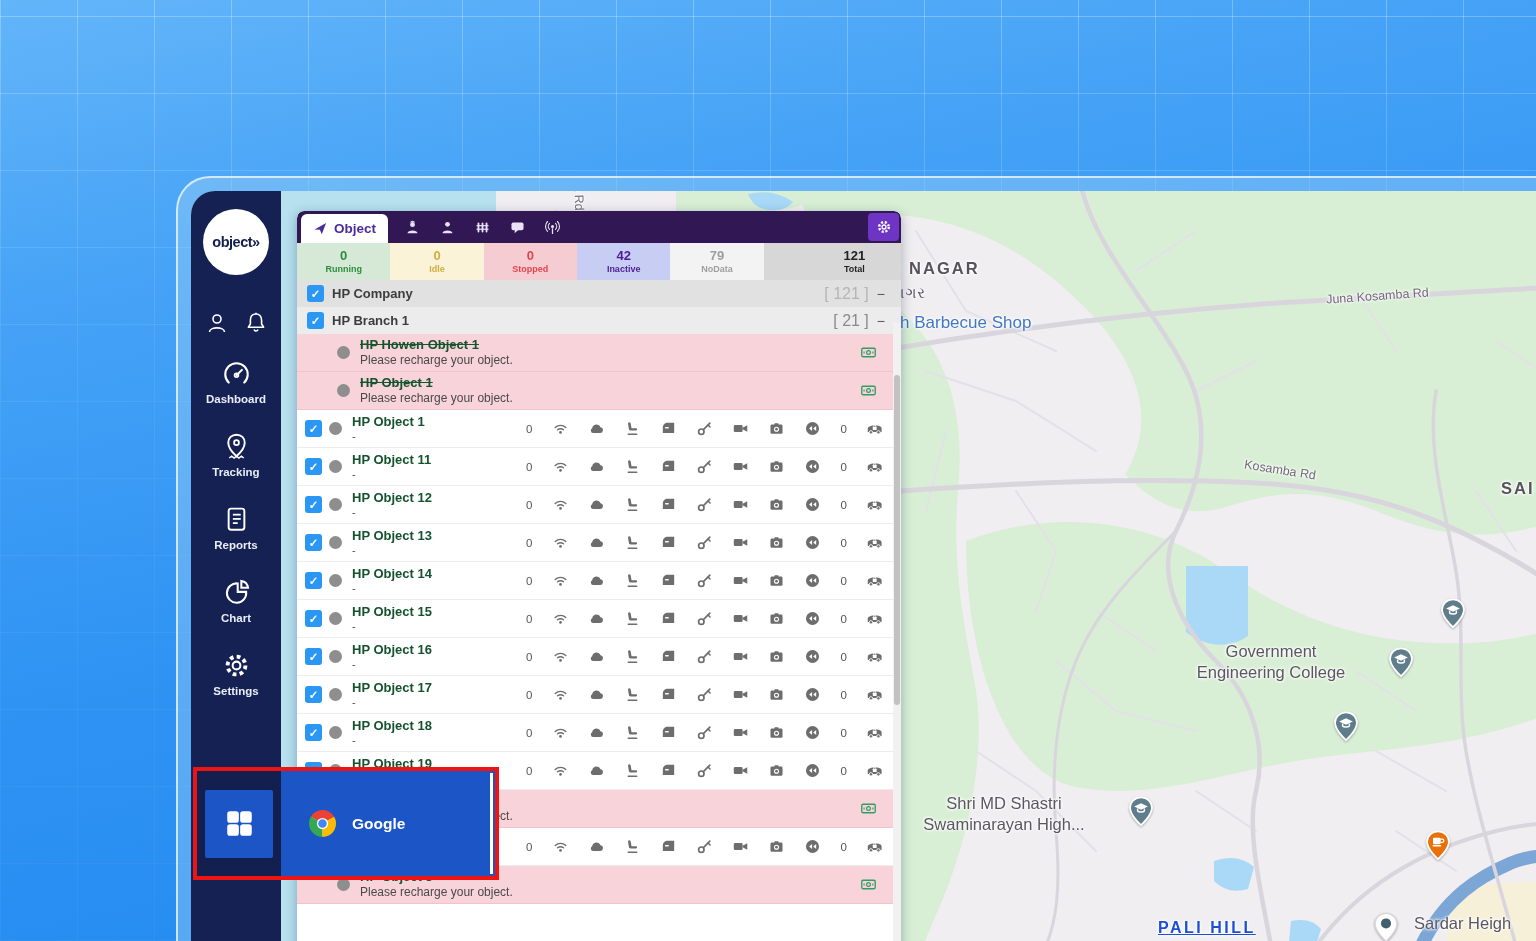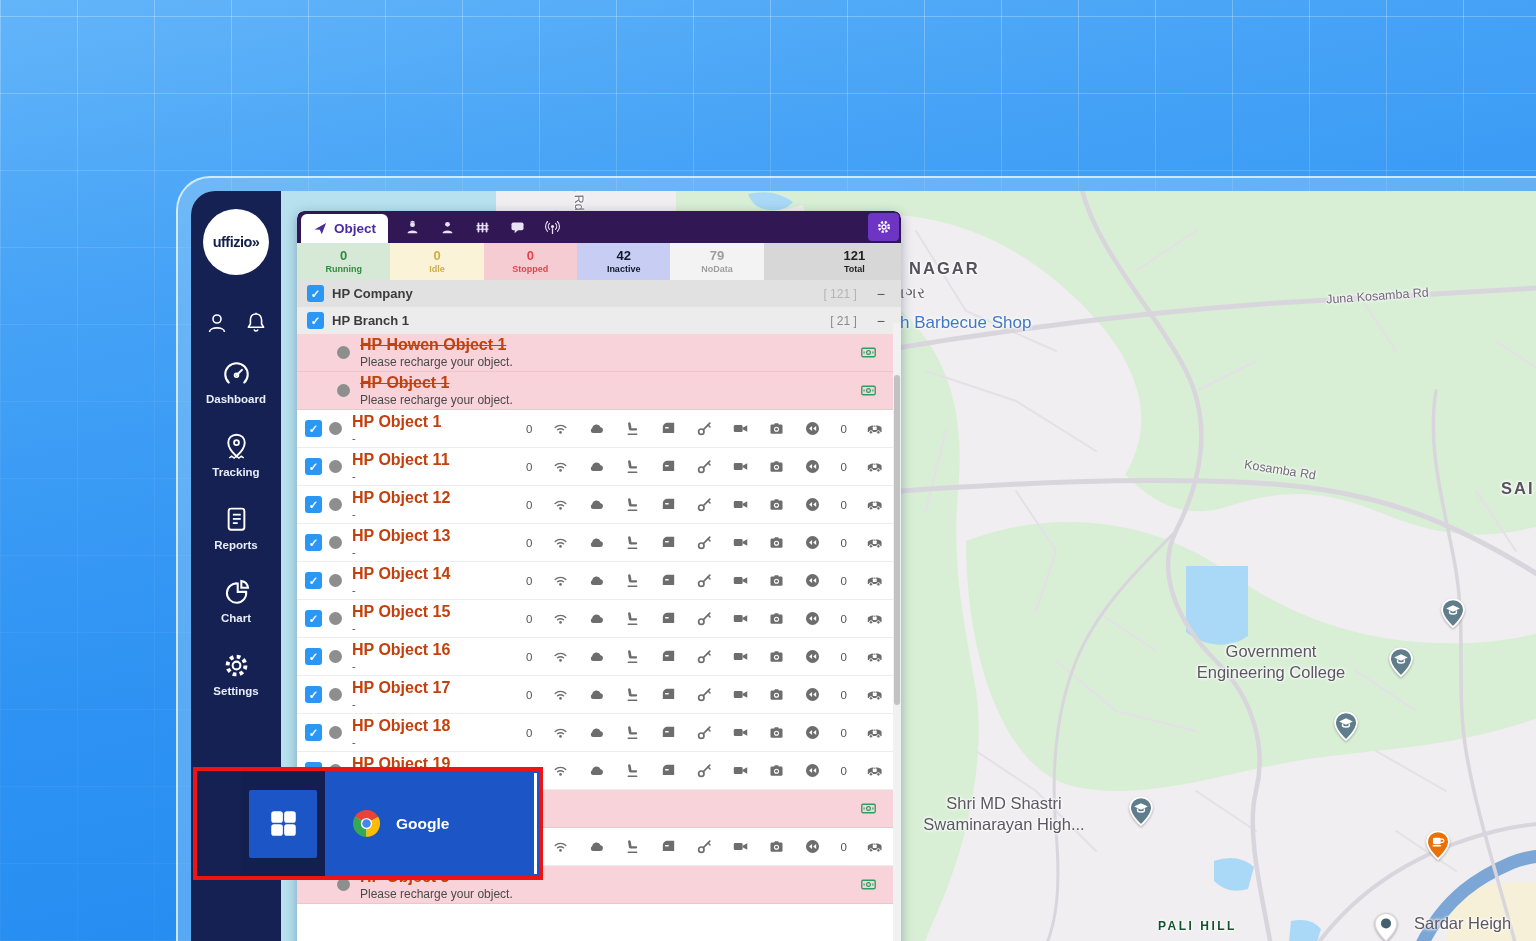--- a/index.html
+++ b/index.html
@@ -395,7 +395,7 @@
 
   <div class="sidebar">
     <div class="logo">
-      <span>uffizio»</span>
+      <span>object»</span>
     </div>
     <div class="sb-top">
       <svg>

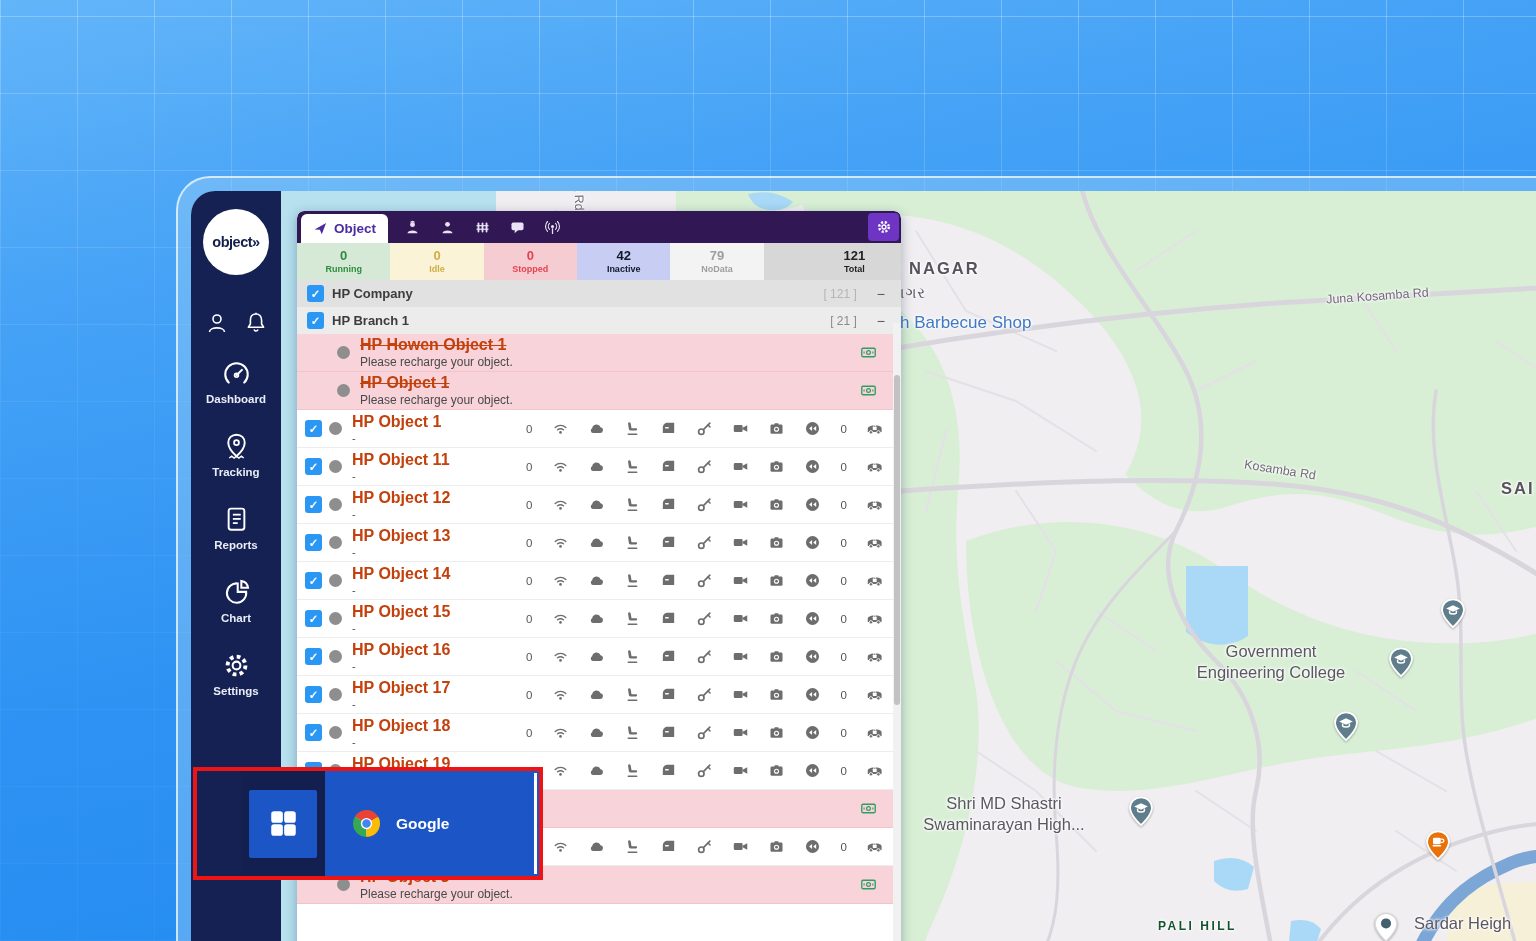--- a/index.html
+++ b/index.html
@@ -492,7 +492,7 @@
     <span class="cl">Stopped</span>
   </div>
 
-  <div class="counter" style="background: rgb(200, 205, 244); color: #0f172a;">
+  <div class="counter" style="background: rgb(200, 205, 244); color: #4c1d95;">
     <span class="cv">42</span>
     <span class="cl">Inactive</span>
   </div>

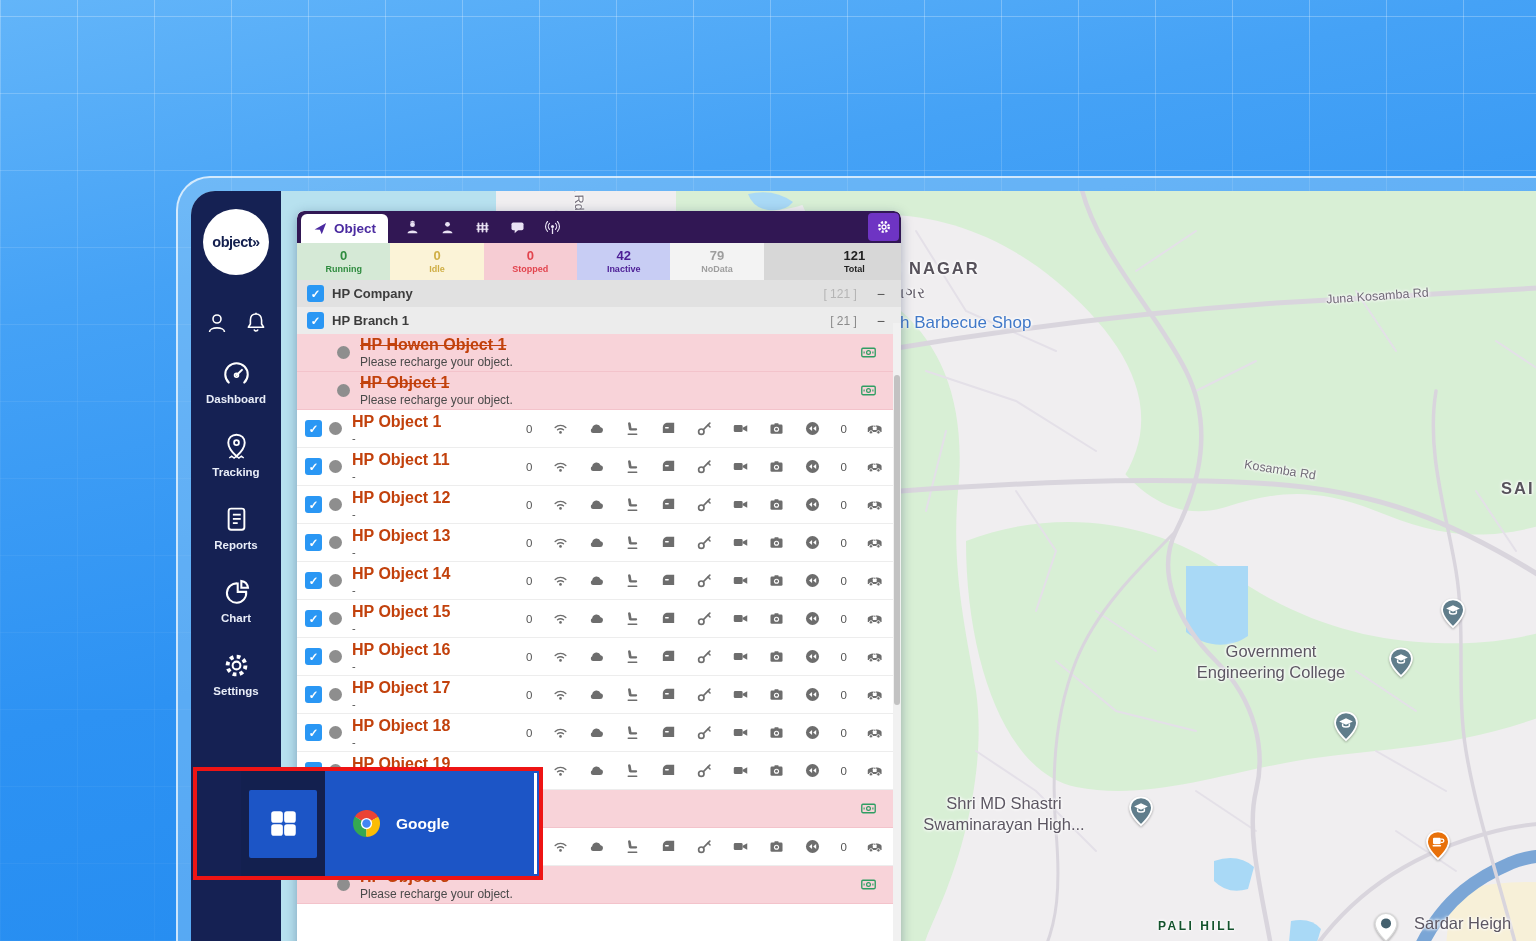--- a/index.html
+++ b/index.html
@@ -81,7 +81,7 @@
   .grow.g0{background:#e1e1e1;}
   .grow.g1{background:#ececec;}
   .grow .gname{font-size:13px;font-weight:600;color:#3c3c3c;flex:1;}
-  .grow .gcount{font-size:12px;color:#b5b5b5;margin-right:12px;}
+  .grow .gcount{font-size:16px;color:#b5b5b5;}
   .grow.g1 .gcount{color:#8a8a8a;}
   .grow .gminus{font-size:14px;color:#555;cursor:pointer;margin-right:6px;}
   .row{height:37px;display:flex;align-items:center;padding:0 8px;border-bottom:1px solid #ededed;

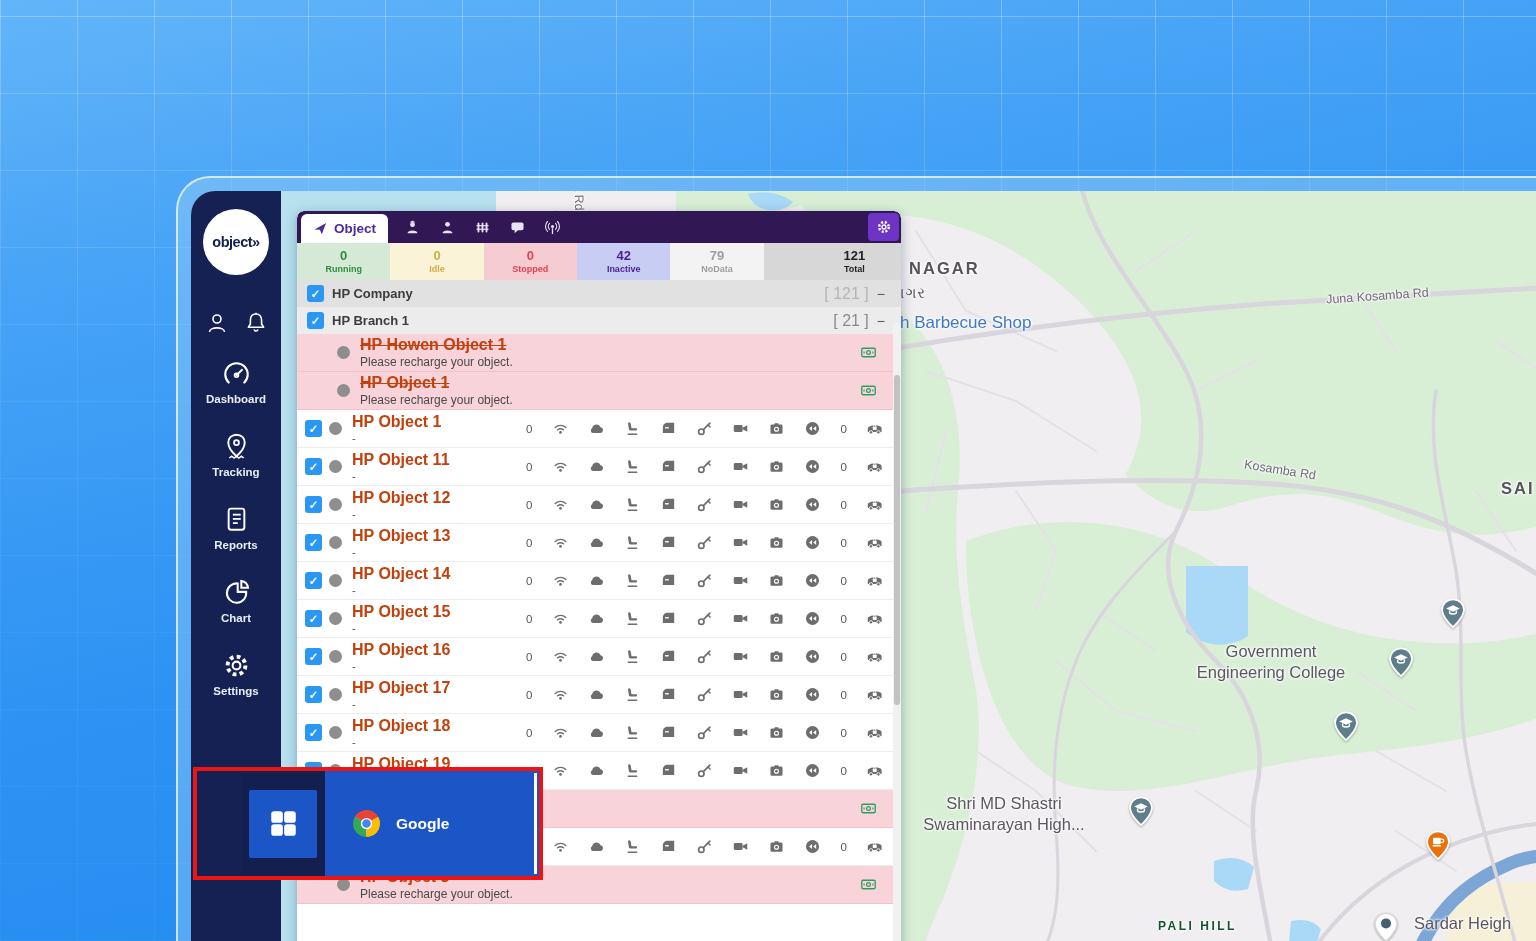--- a/index.html
+++ b/index.html
@@ -89,7 +89,7 @@
   .row .dot{width:13px;height:13px;border-radius:50%;background:#8e8e8e;flex:none;margin:0 10px 0 7px;}
   .row.alert{background:#f8d3d9;border-bottom:1px solid #f3c3cb;padding-left:33px;}
   .row .nm{width:150px;flex:none;line-height:1.25;}
-  .row .name{font-size:16px;font-weight:600;color:#c2410c;text-decoration:none;display:block;
+  .row .name{font-size:13px;font-weight:600;color:#14532d;text-decoration:none;display:block;
     white-space:nowrap;}
   .row.alert .name{text-decoration:line-through;}
   .row .sub{font-size:11px;color:#4d4d4d;}

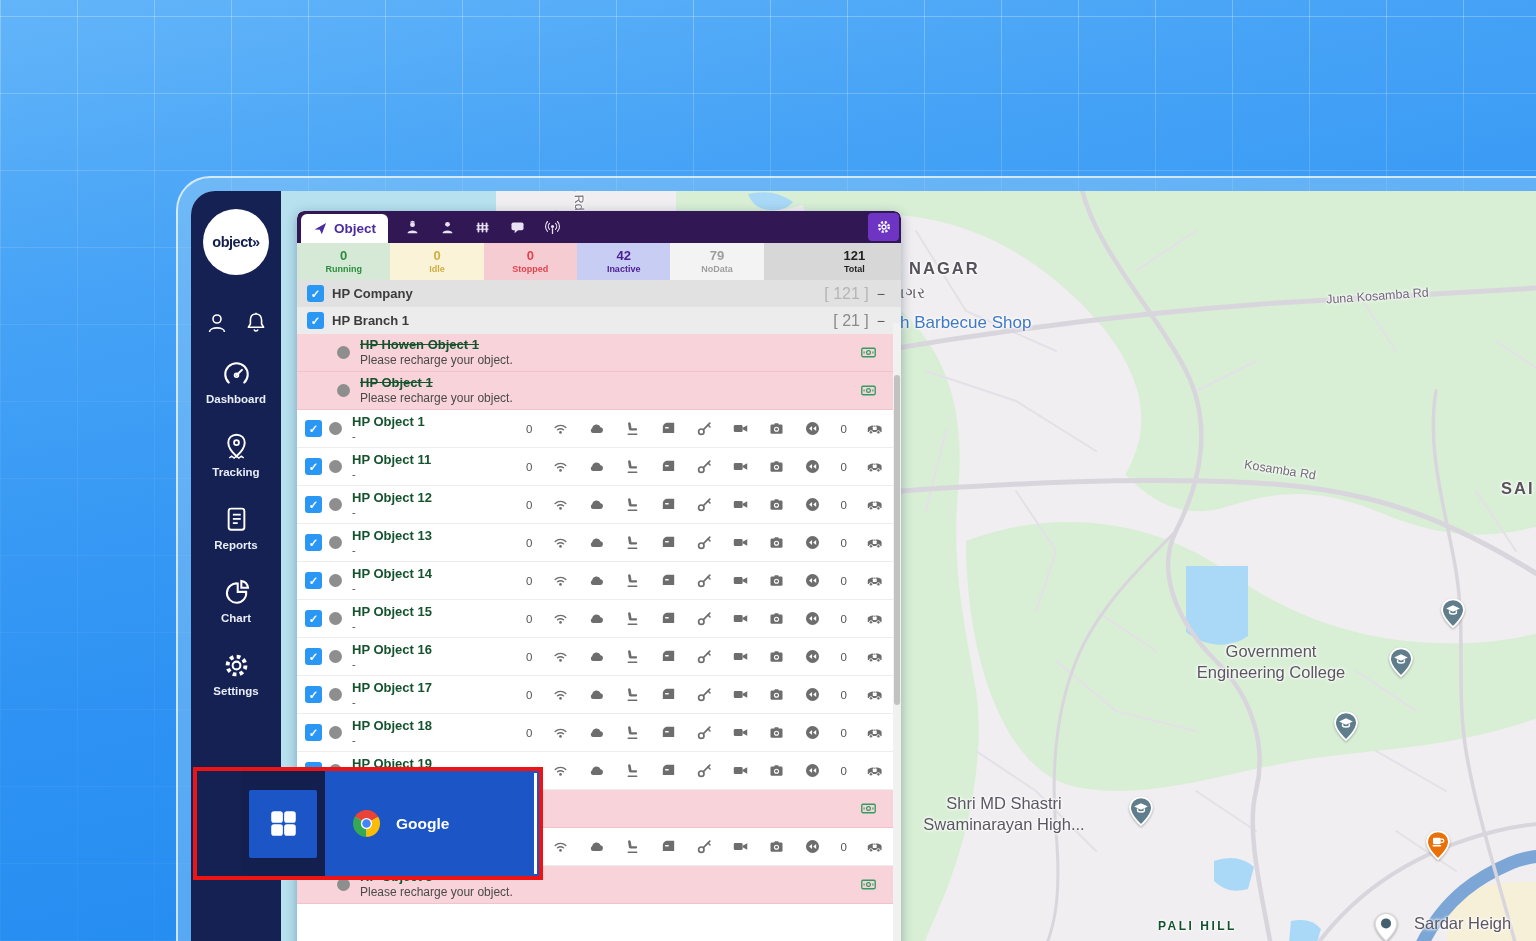--- a/index.html
+++ b/index.html
@@ -106,7 +106,7 @@
 
   
   .goverlay{position:absolute;left:2px;top:576px;width:298px;height:105px;z-index:20;
-    border:4px solid #ee1414;display:flex;padding-left:44px;}
+    border:4px solid #ee1414;display:flex;}
   .gleft{width:84px;background:#13204f;flex:none;display:flex;align-items:center;justify-content:center;}
   .gsq{width:68px;height:68px;background:#1c55c6;border-radius:2px;display:flex;
     align-items:center;justify-content:center;cursor:pointer;}

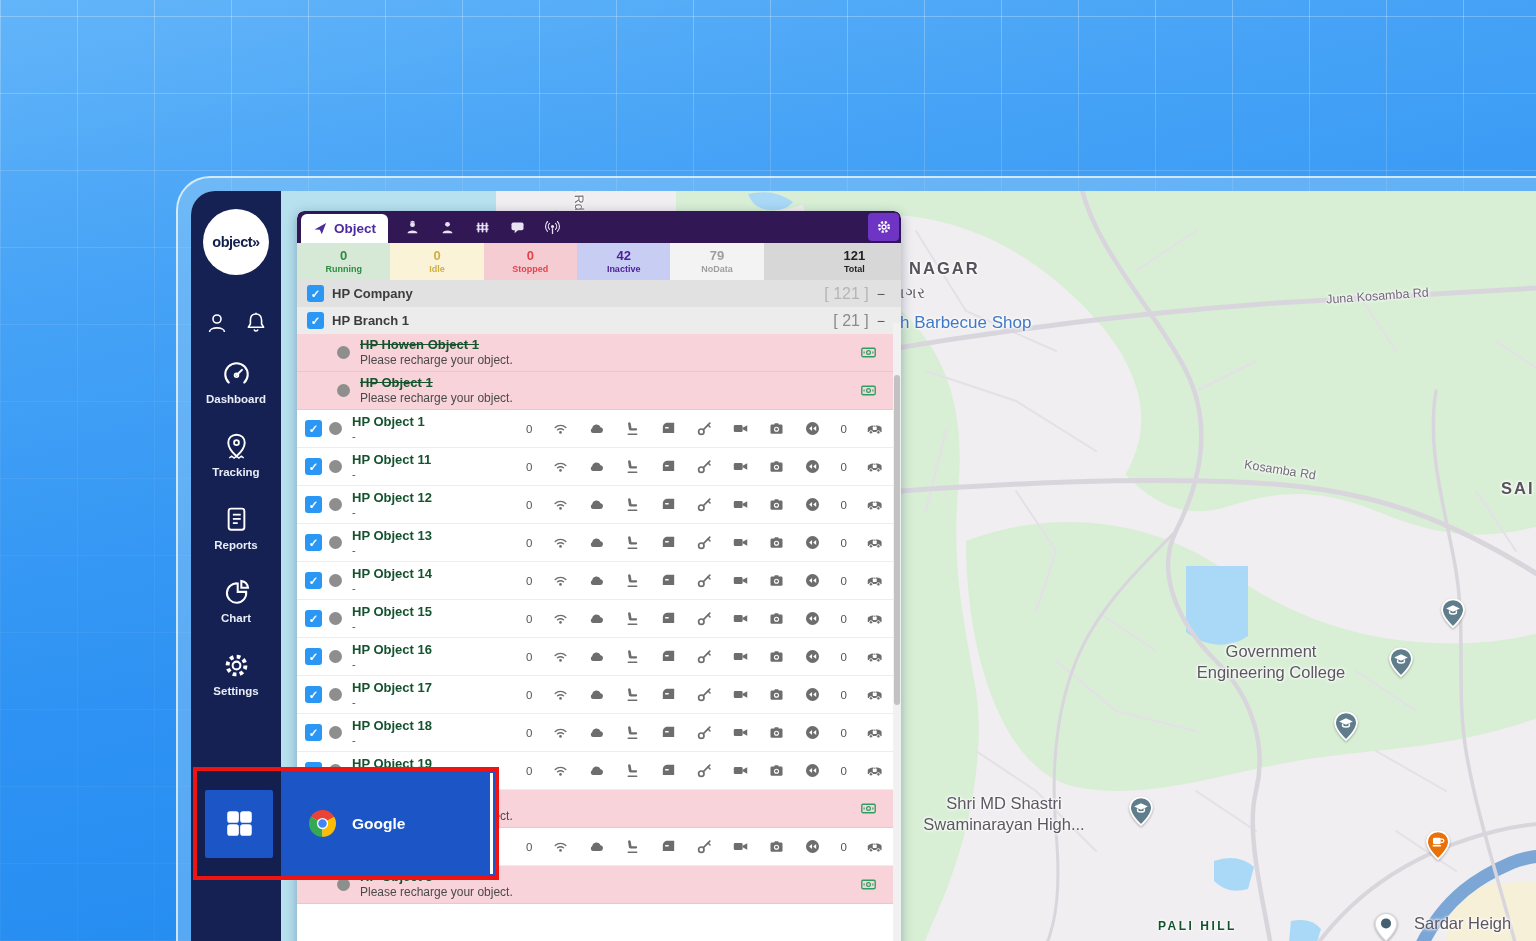--- a/index.html
+++ b/index.html
@@ -36,7 +36,7 @@
   .mlbl{position:absolute;white-space:pre-line;
     text-shadow:0 0 3px #fff,0 0 3px #fff,0 0 4px #fff;}
   .mlbl.loc{font-size:16.5px;font-weight:600;color:#57525b;letter-spacing:2px;}
-  .mlbl.locsm{font-size:12px;font-weight:600;color:#14532d;letter-spacing:2.5px;}
+  .mlbl.locsm{font-size:16px;font-weight:600;color:#1d4ed8;letter-spacing:2.5px;text-decoration:underline;}
   .mlbl.guj{font-size:15px;color:#5c5662;letter-spacing:1px;}
   .mlbl.road{font-size:12.5px;color:#716b77;}
   .mlbl.poi{font-size:16.5px;font-weight:500;color:#5c5662;text-align:center;line-height:1.3;}

